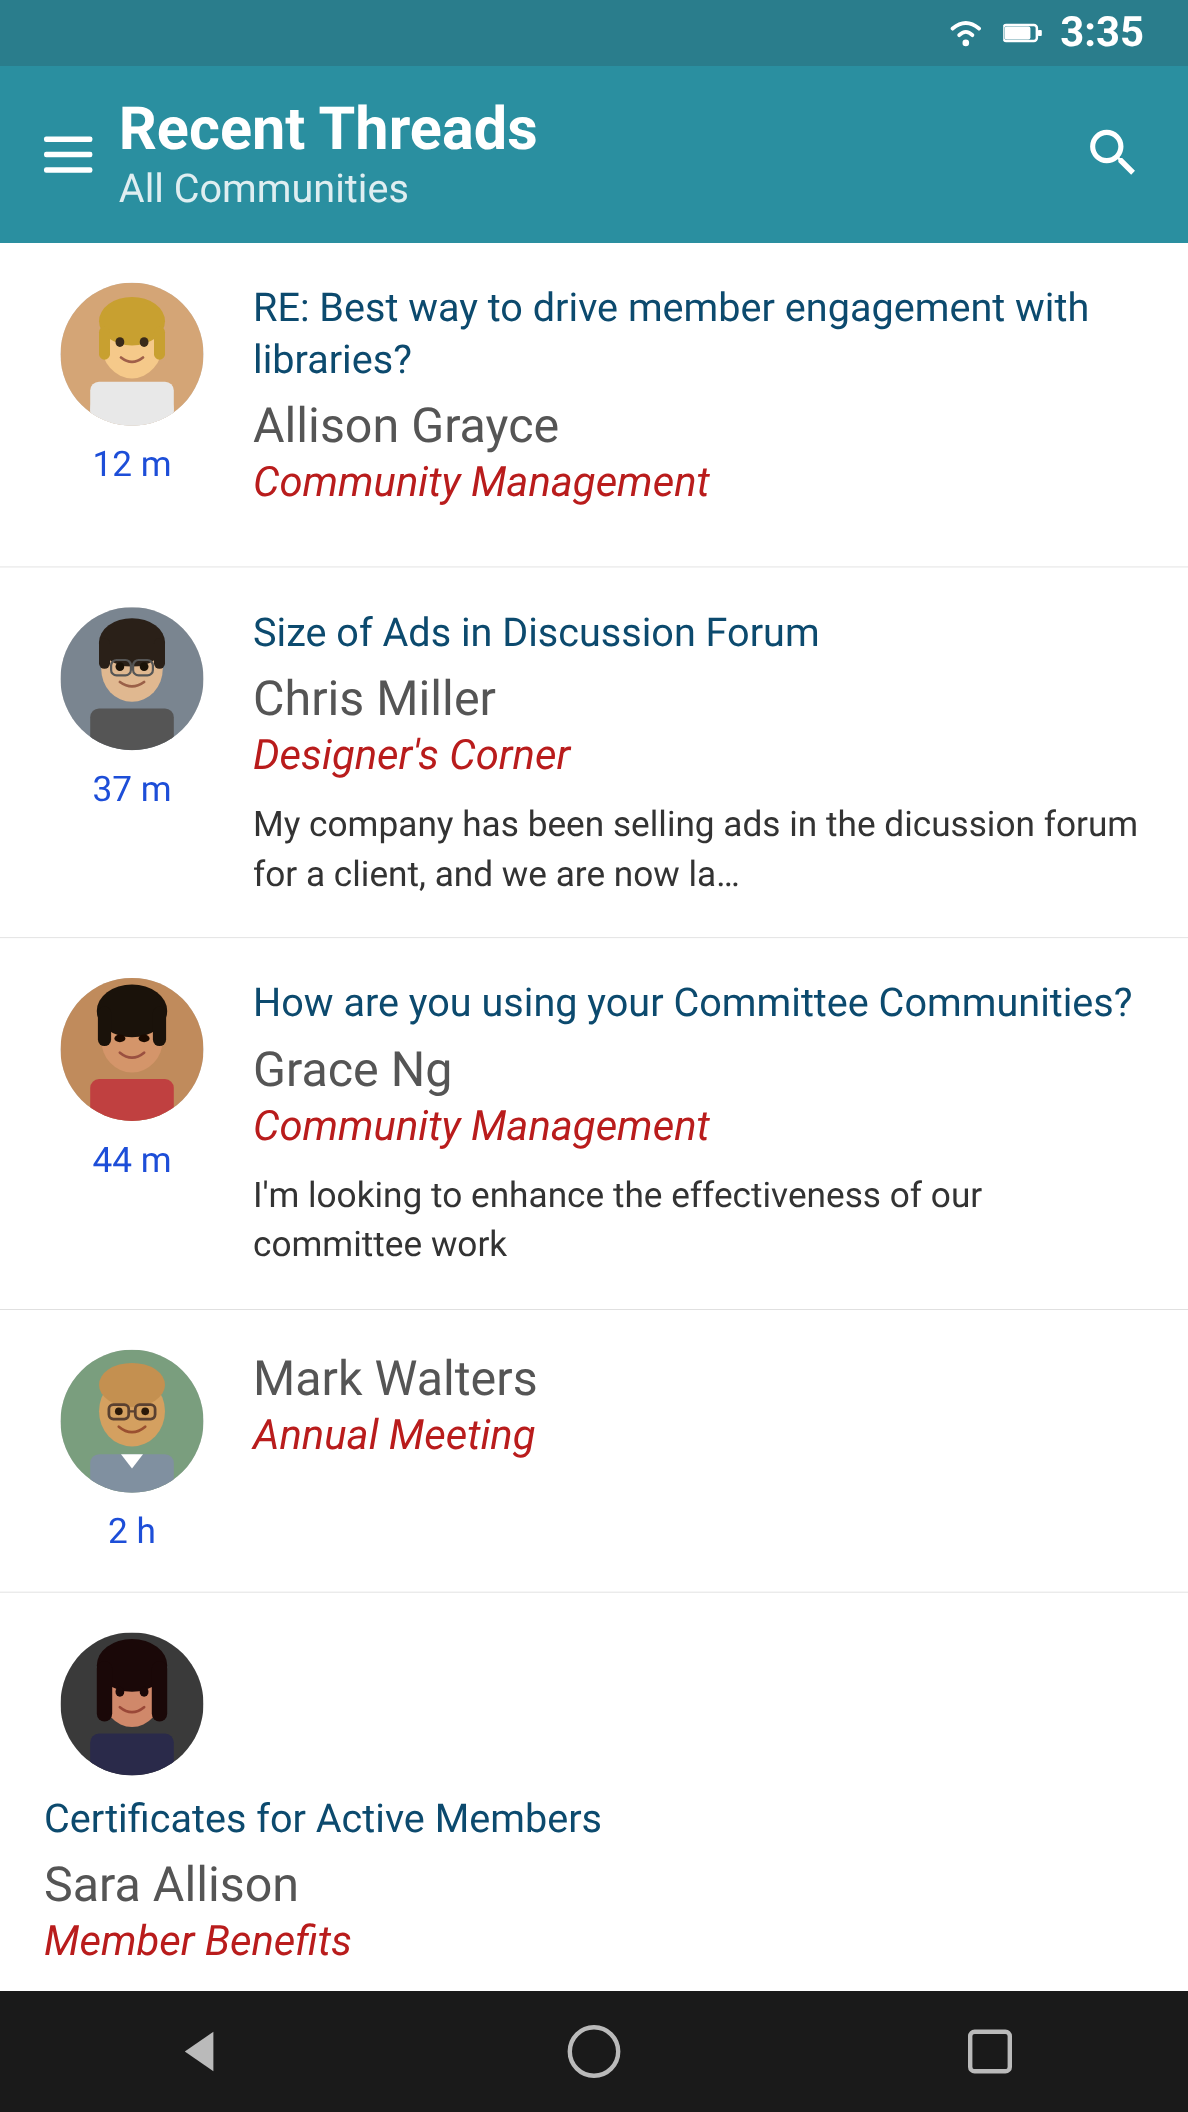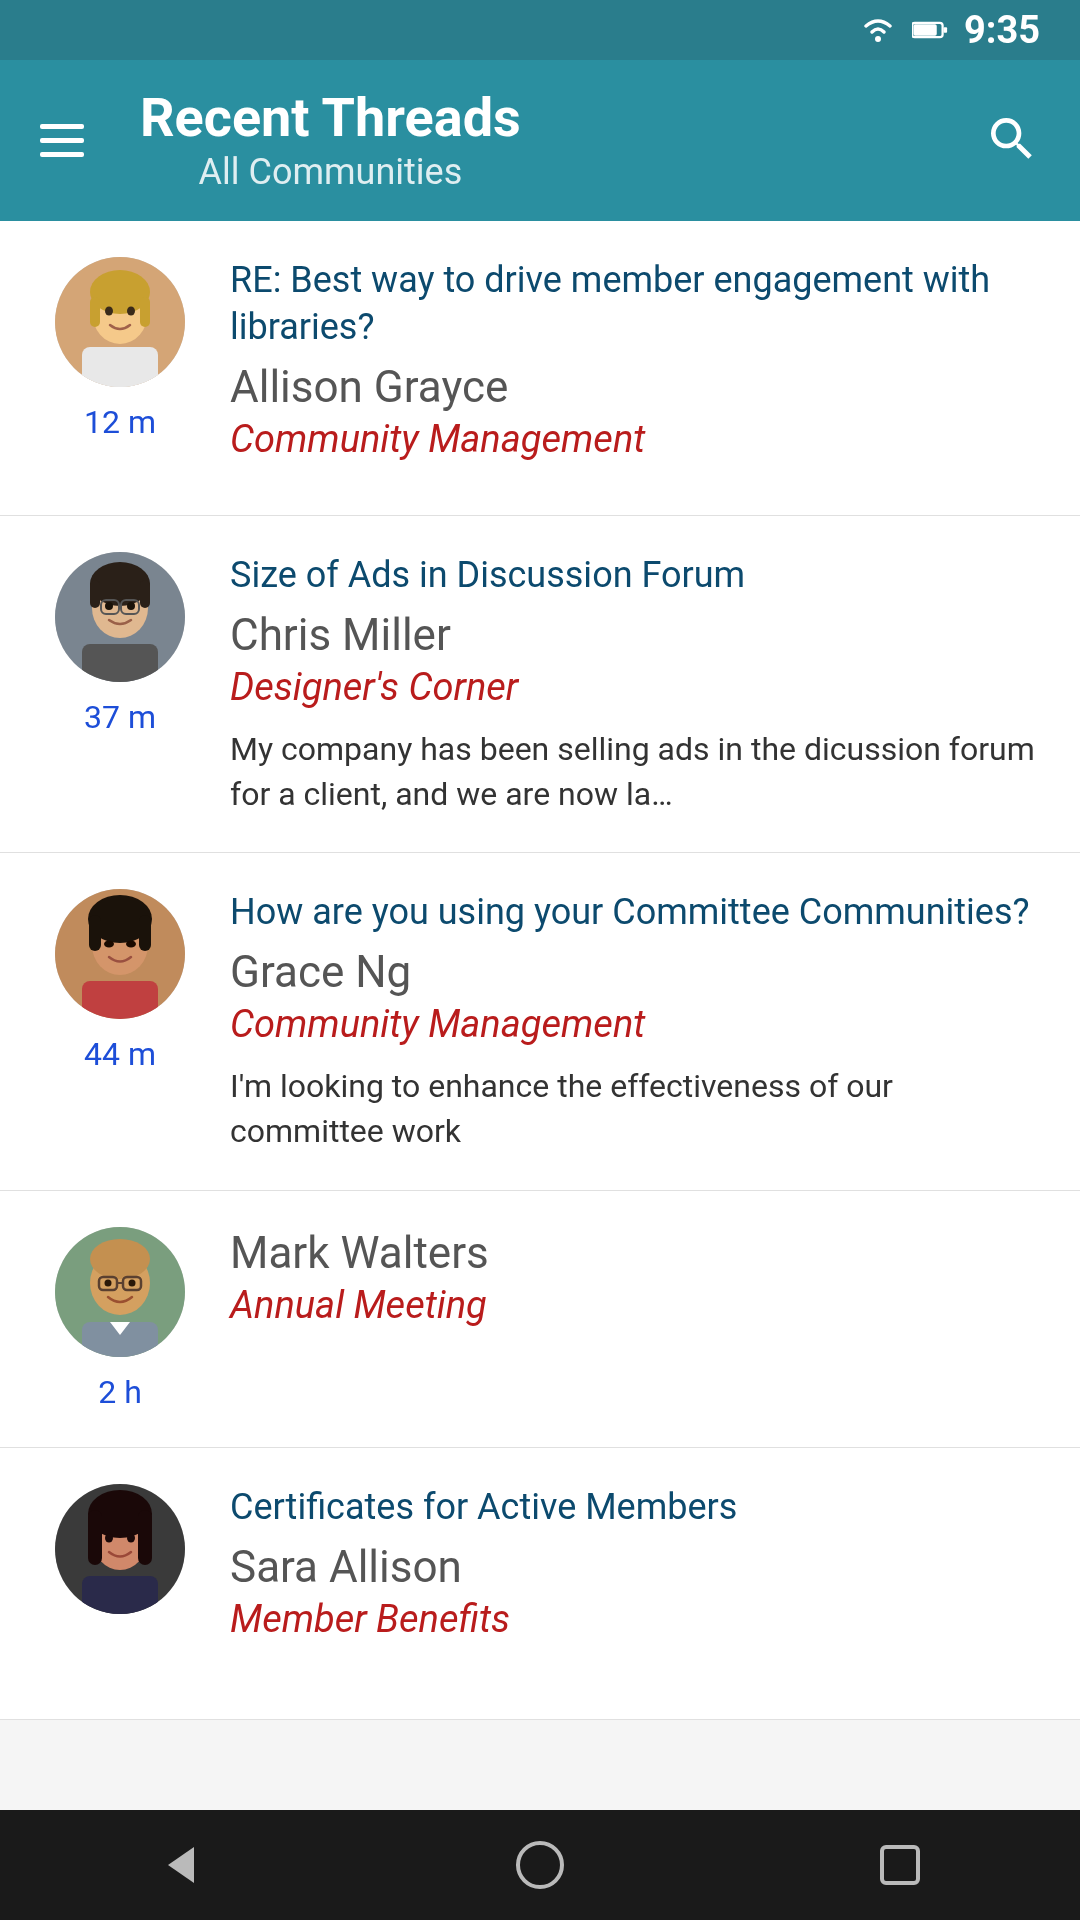--- a/index.html
+++ b/index.html
@@ -192,7 +192,7 @@
       <rect x="1.5" y="4.5" width="26" height="13" rx="2" fill="white"></rect>
       <rect x="35" y="8" width="4" height="6" rx="1" fill="white"></rect>
     </svg>
-    <span class="status-time">9:35</span>
+    <span class="status-time">3:35</span>
   </div>
 </div>
 

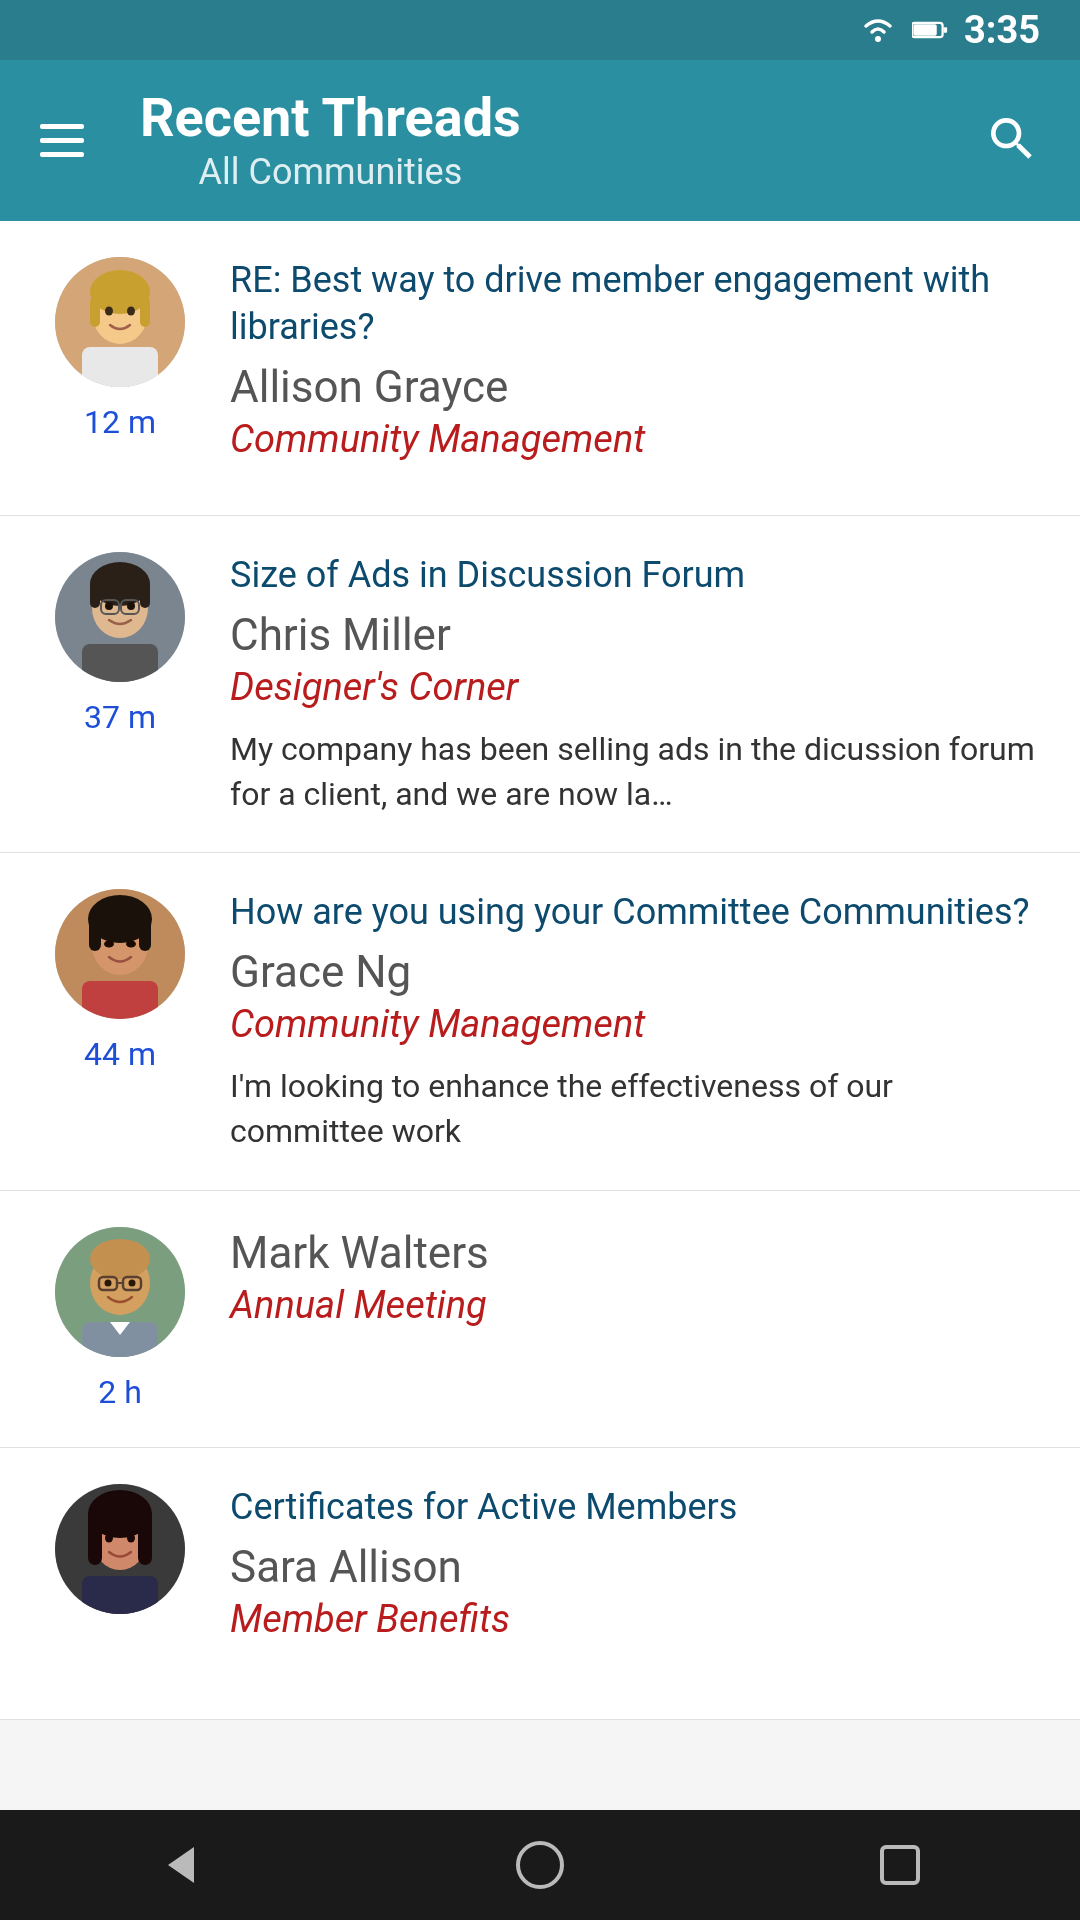--- a/index.html
+++ b/index.html
@@ -48,8 +48,7 @@
     .header-left {
       display: flex;
       align-items: center;
-      gap: 56px;
-      text-align: center;
+      gap: 24px;
     }
     .hamburger {
       display: flex;

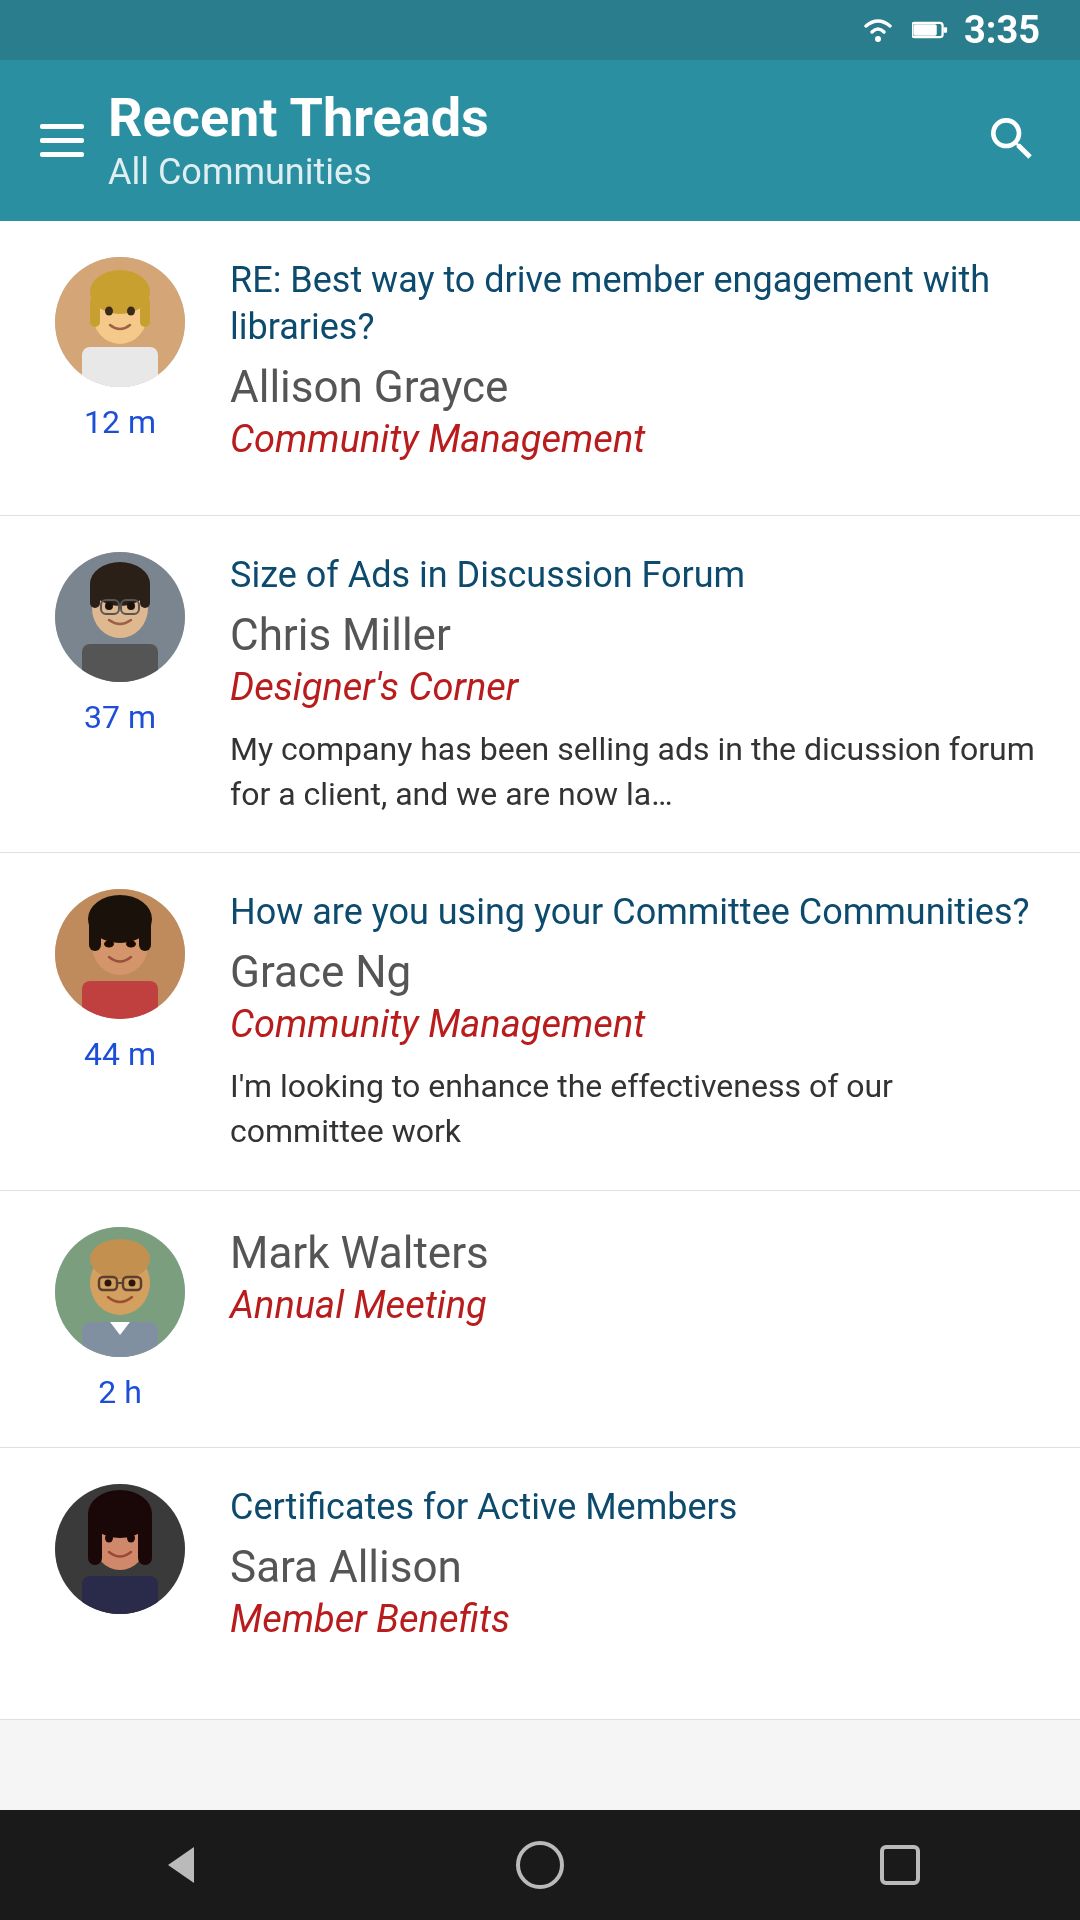--- a/index.html
+++ b/index.html
@@ -342,7 +342,7 @@
     </div>
   </div>
 
-  <div class="thread-item" style="padding-bottom: 60px;">
+  <div class="thread-item" style="padding-bottom: 60px; flex-direction: column;">
     <div class="thread-left">
       <div class="avatar avatar-5">
         <svg viewBox="0 0 130 130" xmlns="http://www.w3.org/2000/svg">

